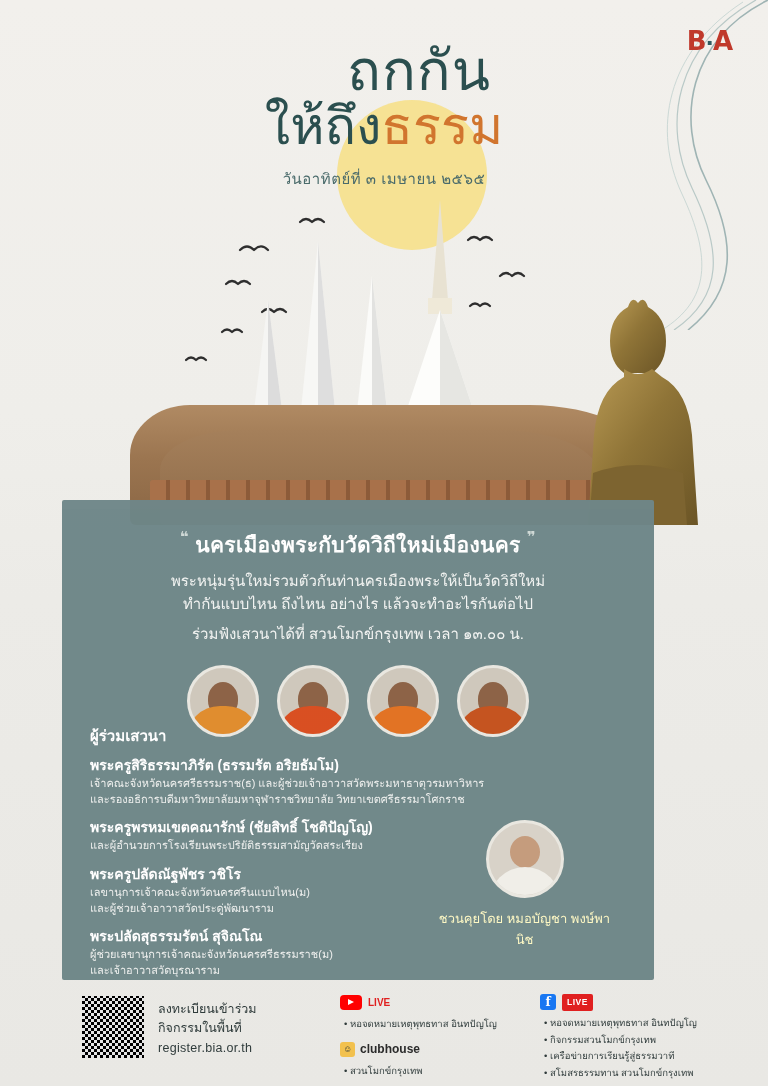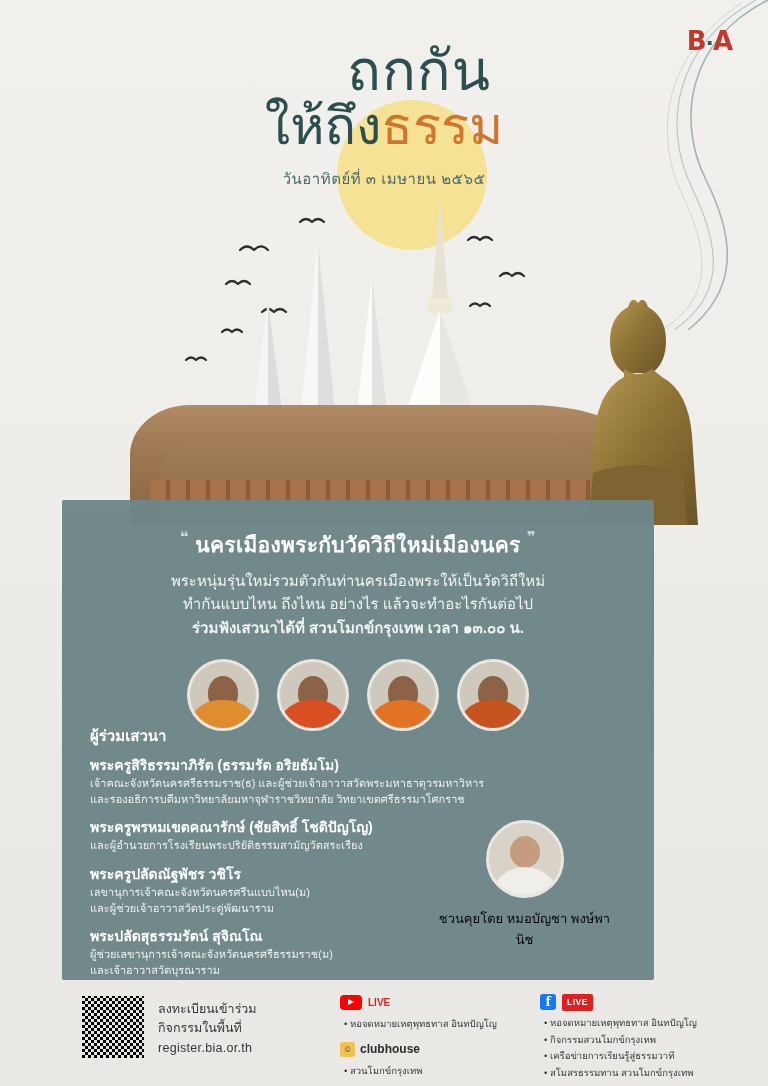--- a/index.html
+++ b/index.html
@@ -133,7 +133,7 @@
     line-height: 1.55;
     margin-top: 8px;
   }
-  .sub .b { font-weight: bold; display: block; }
+  .sub .b { font-weight: normal; display: block; margin-top: 6px; }
 
   .avatars {
     display: flex;

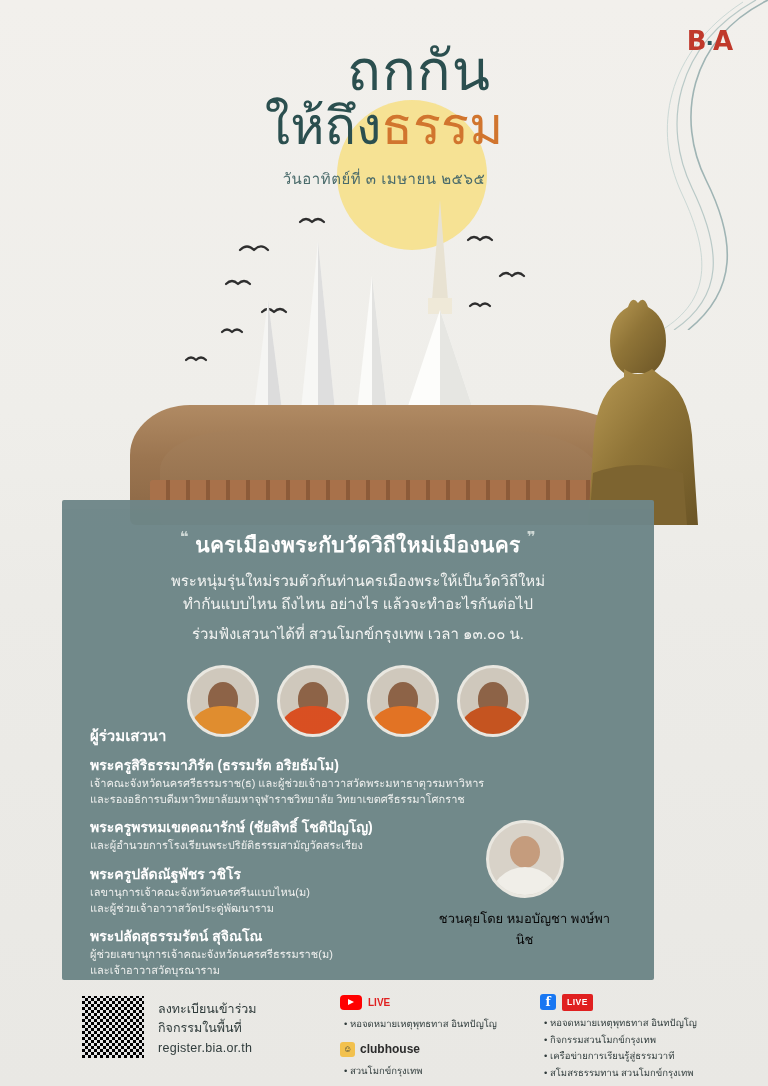--- a/index.html
+++ b/index.html
@@ -199,7 +199,7 @@
     position: absolute; left: 50%; bottom: -8px; transform: translateX(-50%);
     width: 72px; height: 36px; border-radius: 40px 40px 0 0; background: #f1efe9;
   }
-  .host .hname { color: #000000; font-size: 13px; }
+  .host .hname { color: #fef9c3; font-size: 13px; }
 
   
   .footer { position: absolute; left: 0; top: 992px; width: 768px; height: 94px; }

